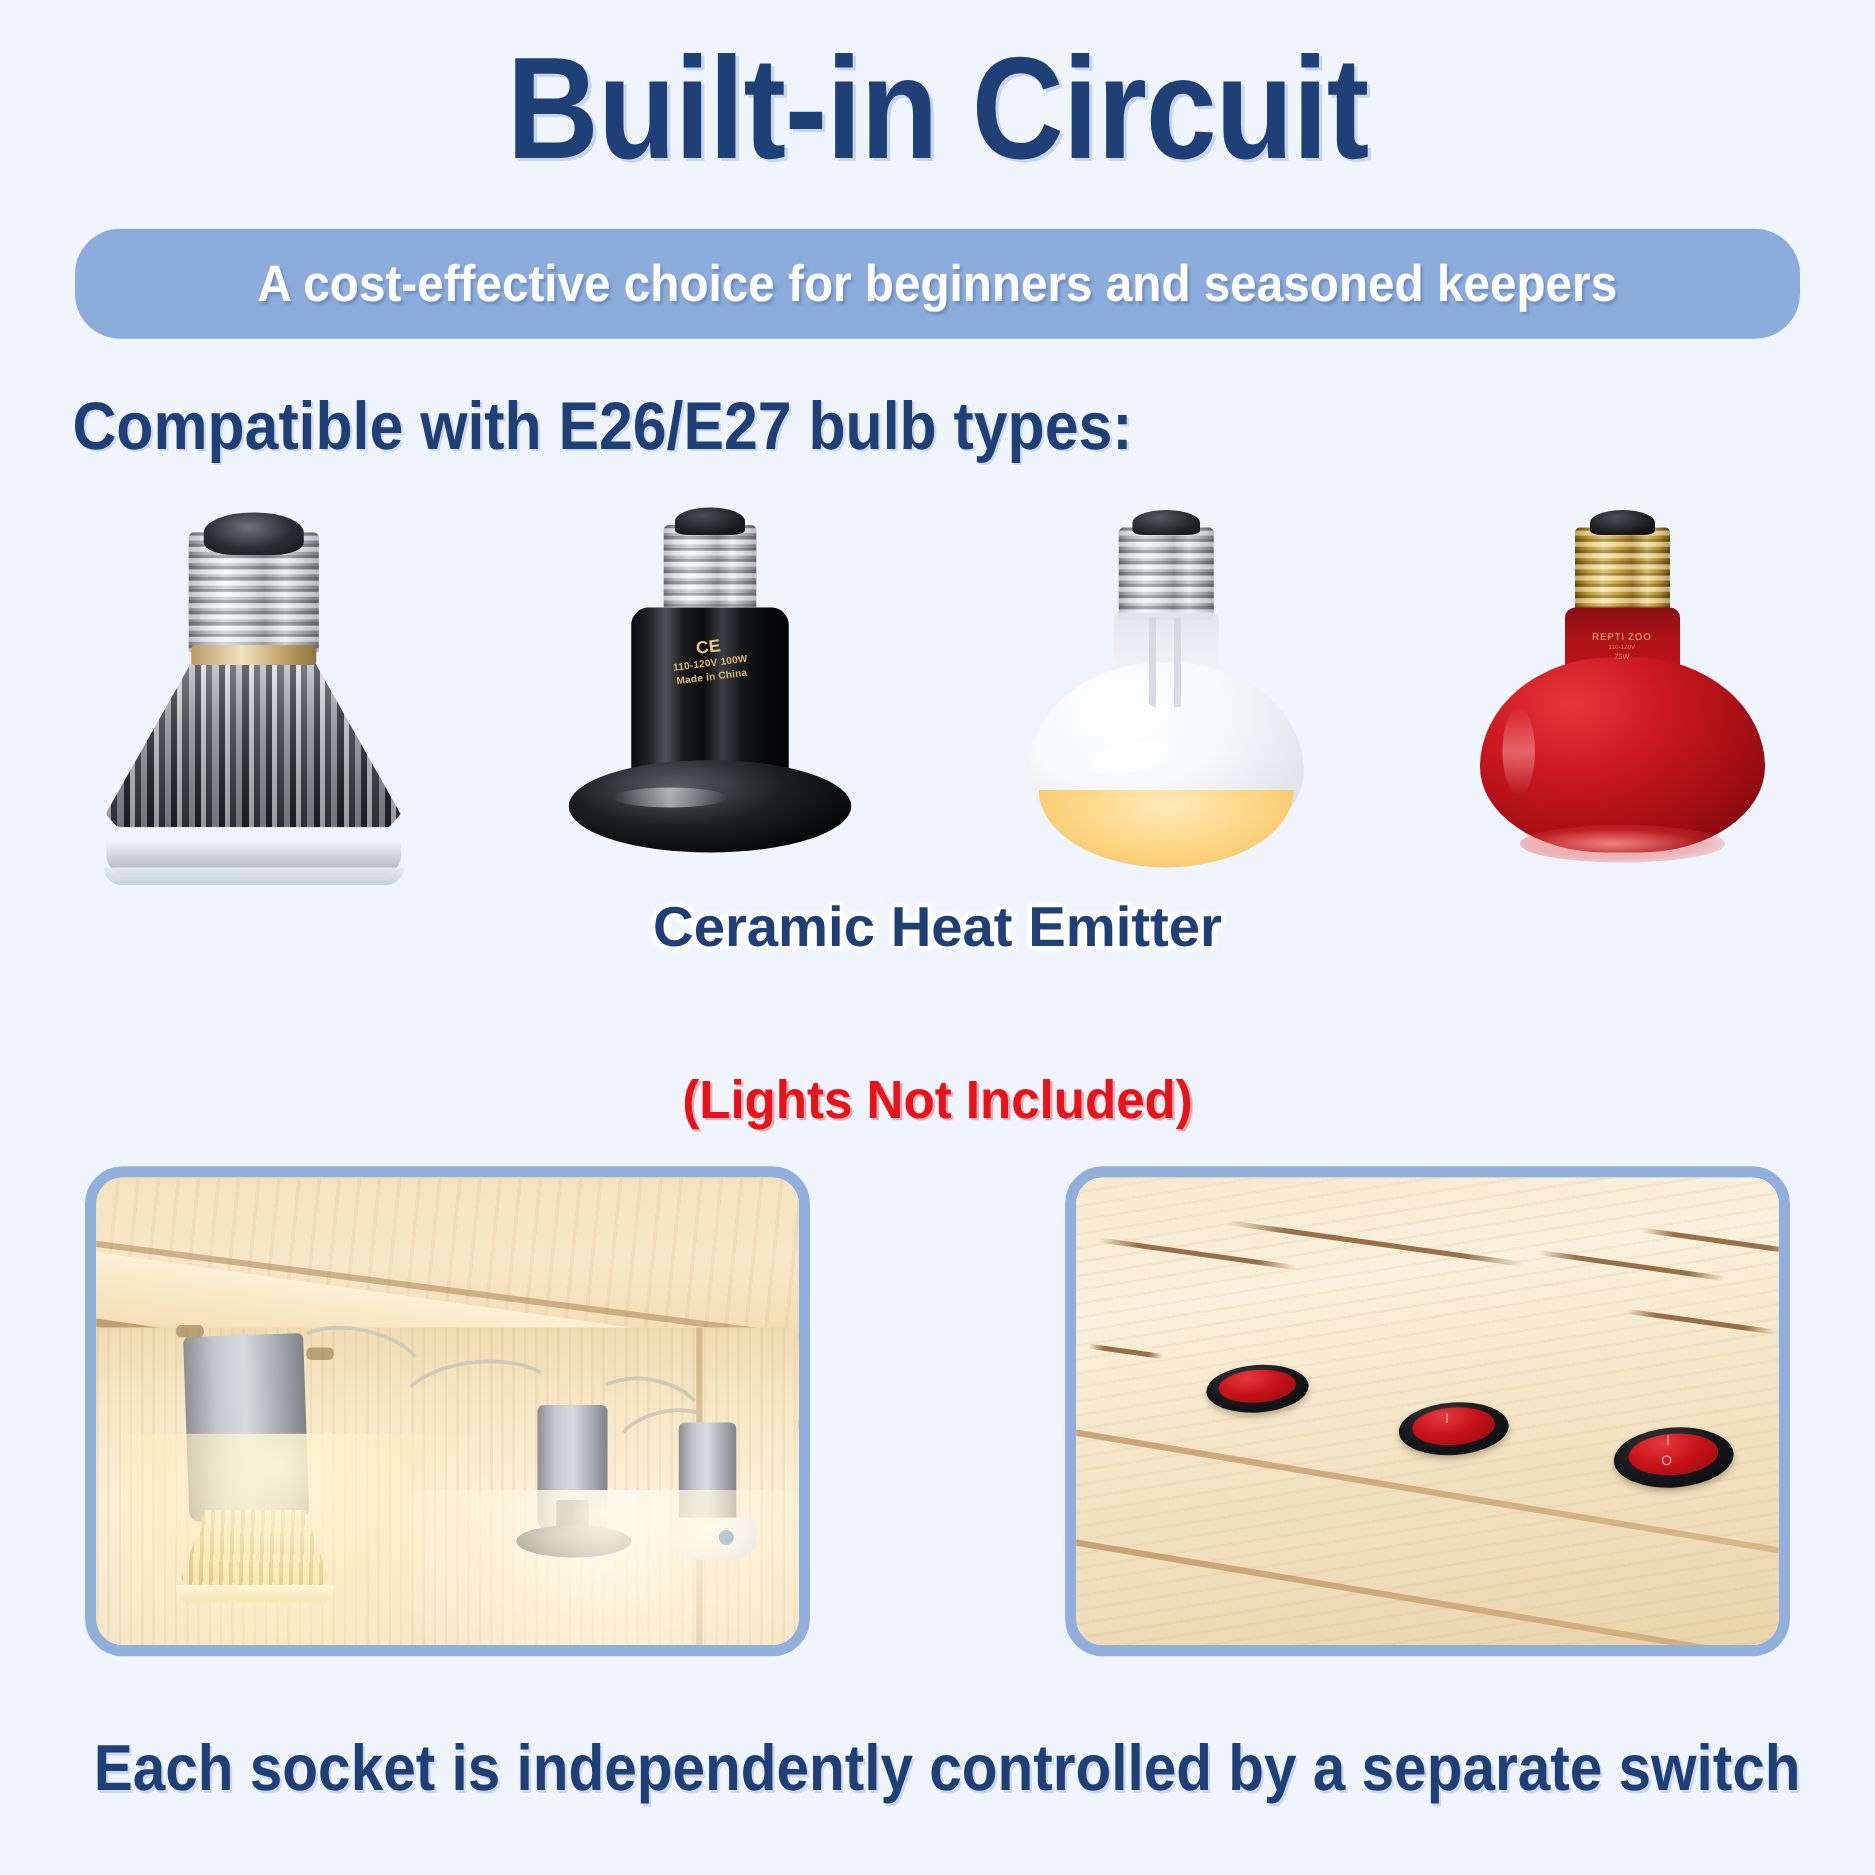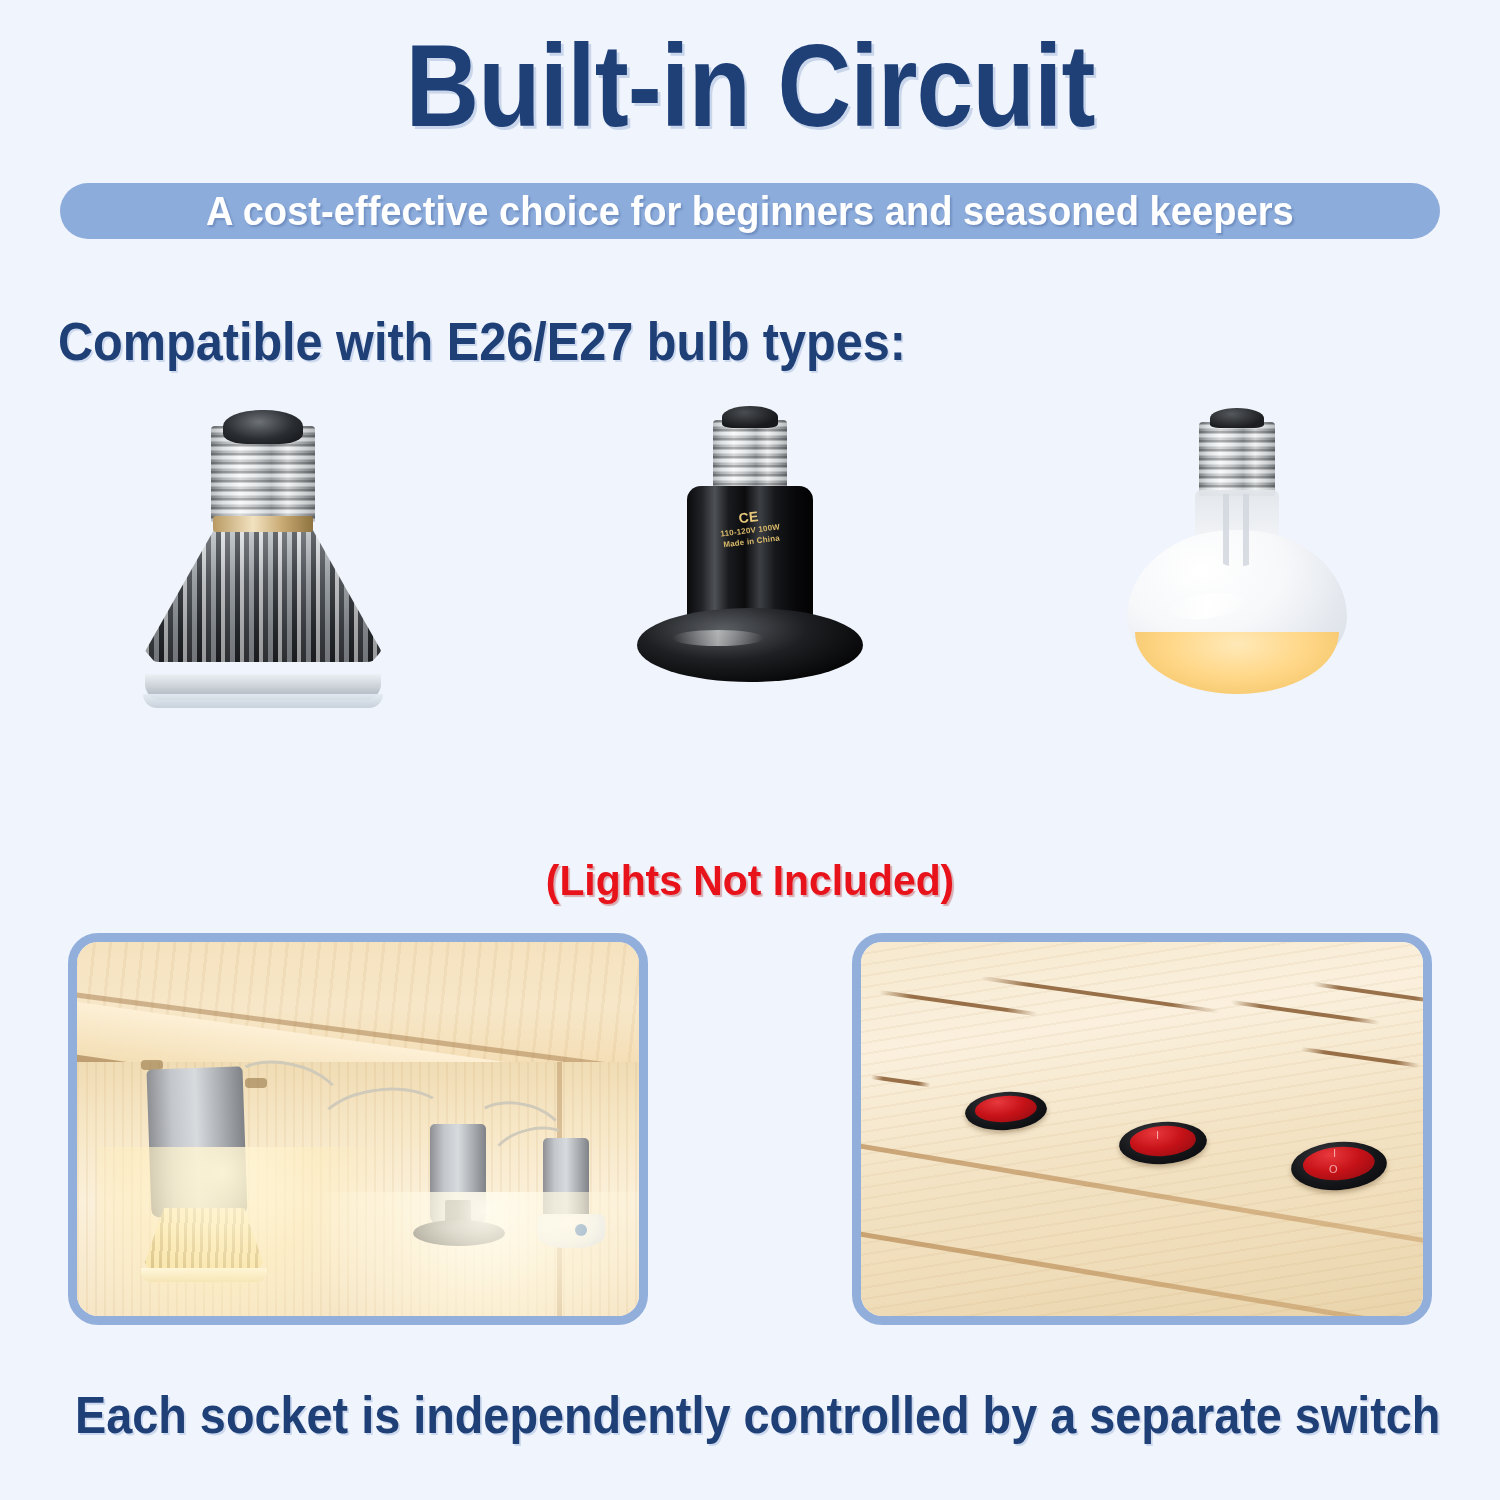--- a/index.html
+++ b/index.html
@@ -38,7 +38,7 @@
     top: 183px;
     left: 60px;
     width: 1380px;
-    height: 56px;
+    height: 88px;
     background: #8cacdc;
     border-radius: 36px;
     display: flex;

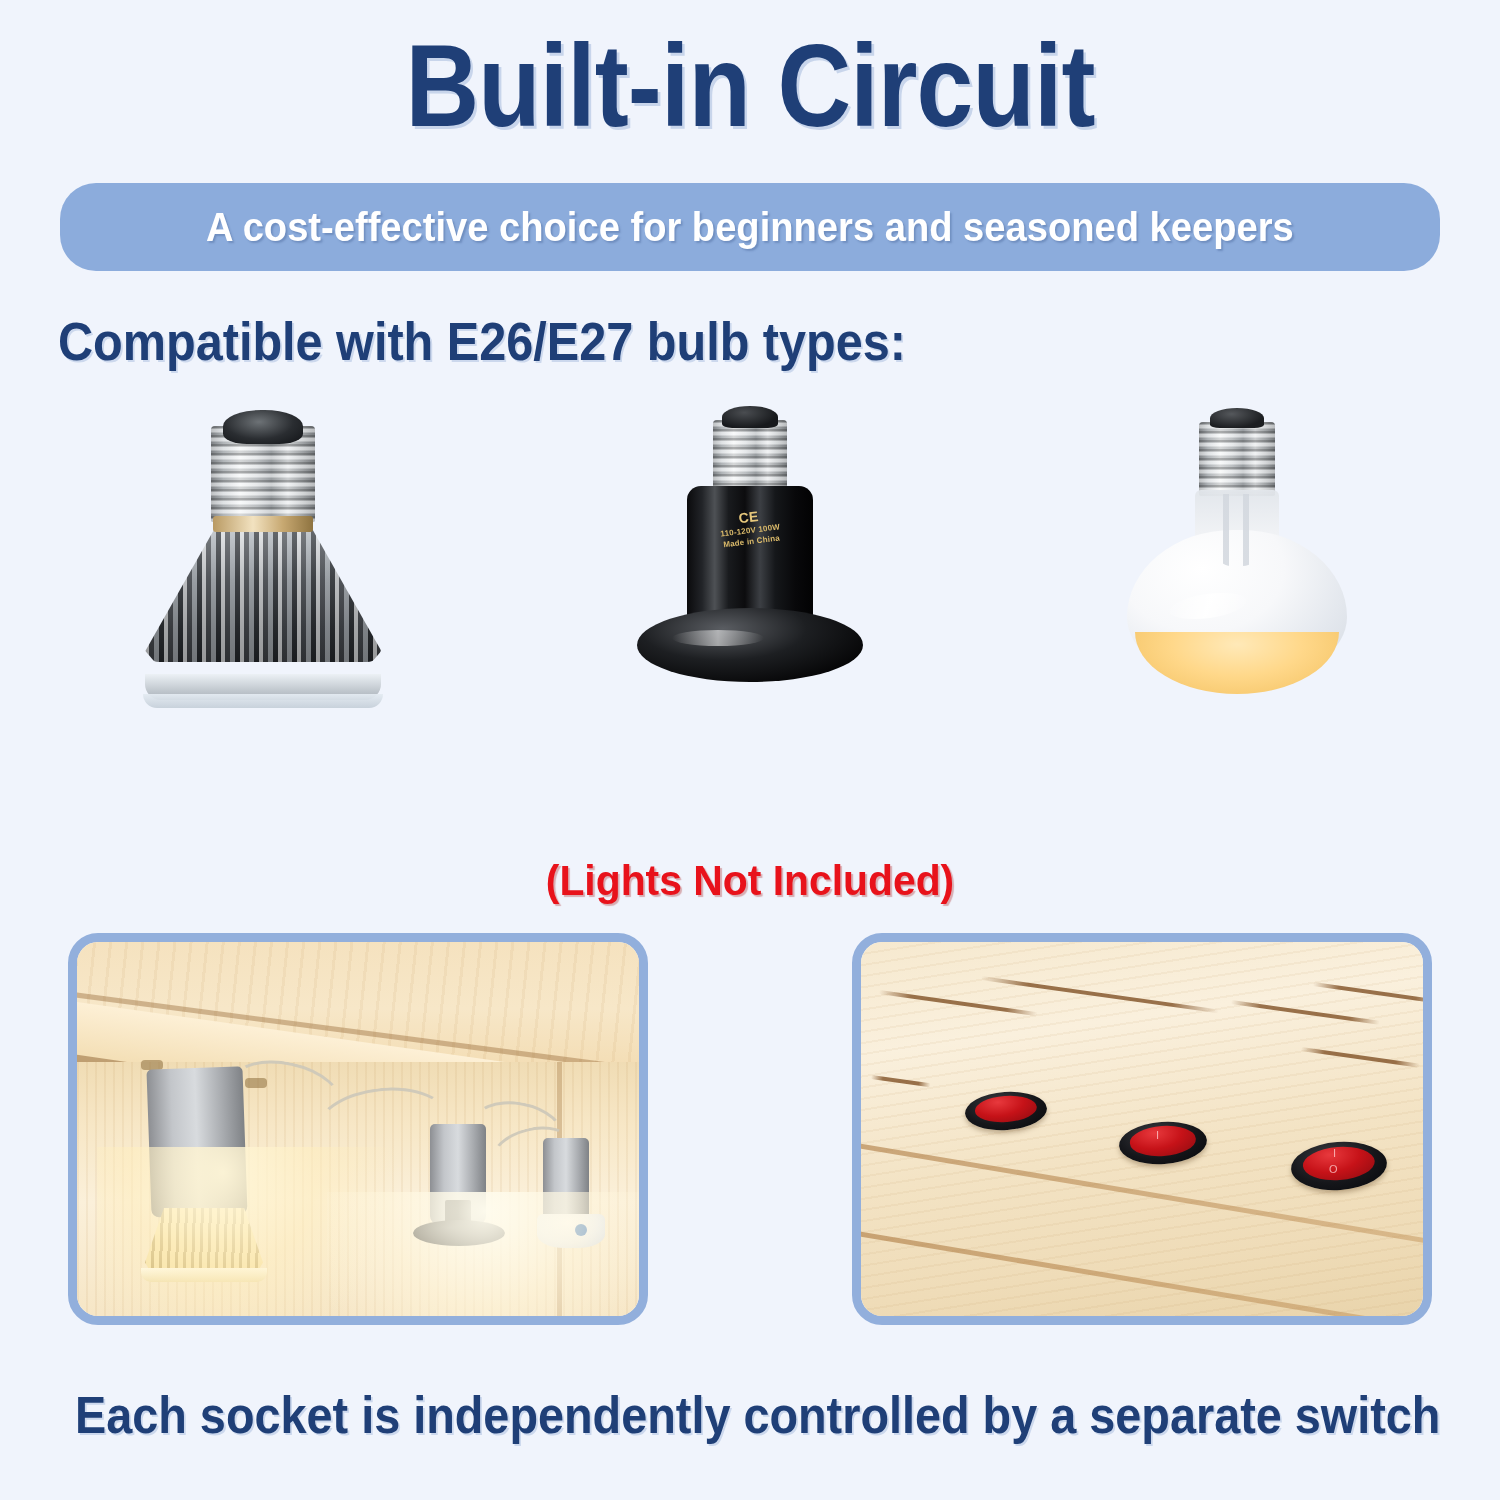--- a/index.html
+++ b/index.html
@@ -625,6 +625,19 @@
     <div class="bask-hl"></div>
   </div>
 
+  <div class="bulb-cell">
+    <div class="base-tip ir-tip"></div>
+    <div class="screw-base screw-gold ir-base"></div>
+    <div class="ir-neck"></div>
+    <div class="ir-brand">
+      <span class="b1">REPTI ZOO</span>
+      <span class="b2">110-120V</span>
+      <span class="b3">75W</span>
+    </div>
+    <div class="ir-bulb"></div>
+    <div class="ir-side-hl"></div>
+    <div class="ir-bottom-hl"></div>
+  </div>
 </div>
 
 <div class="labels">

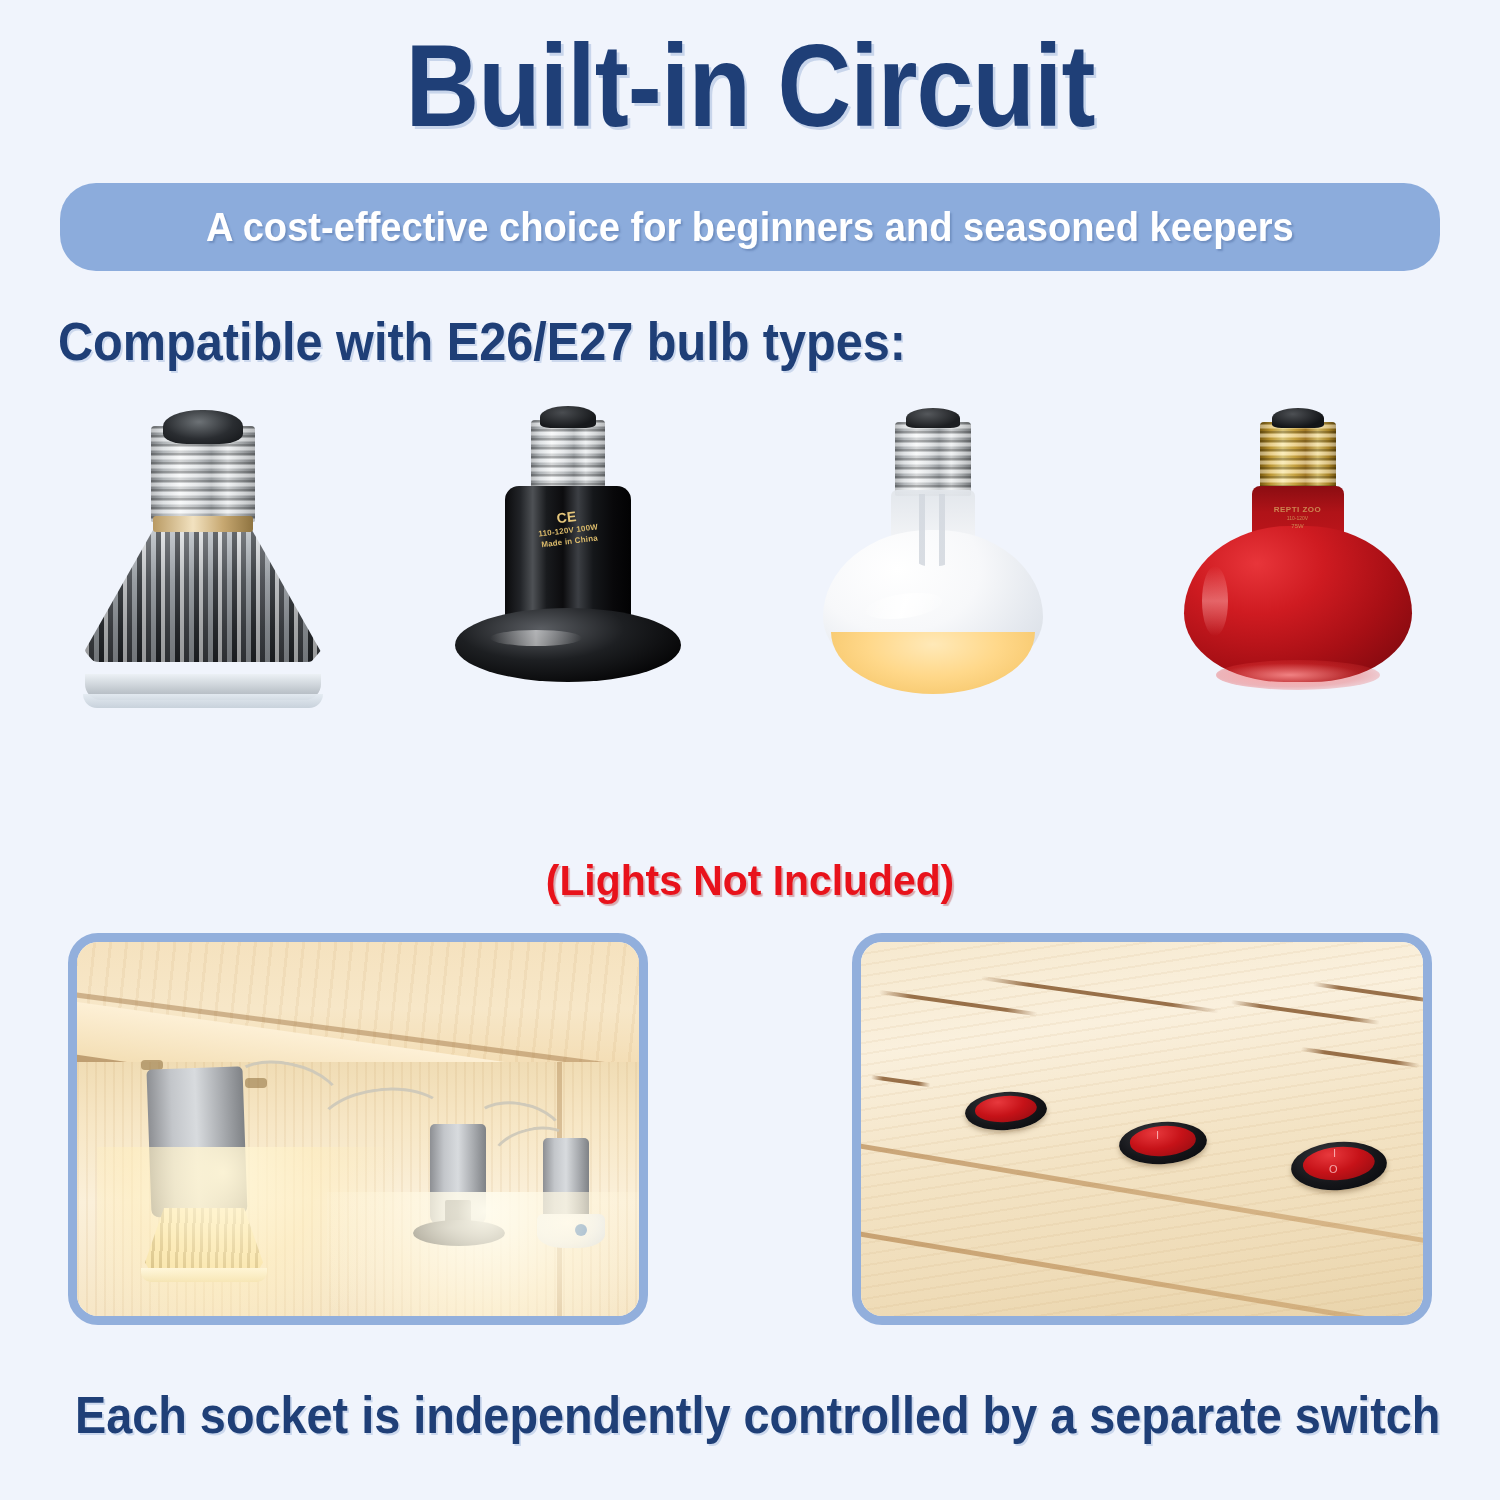--- a/index.html
+++ b/index.html
@@ -641,6 +641,7 @@
 </div>
 
 <div class="labels">
+  <div class="label-cell">Ceramic Heat Emitter</div>
 </div>
 
 <div class="not-included">(Lights Not Included)</div>

